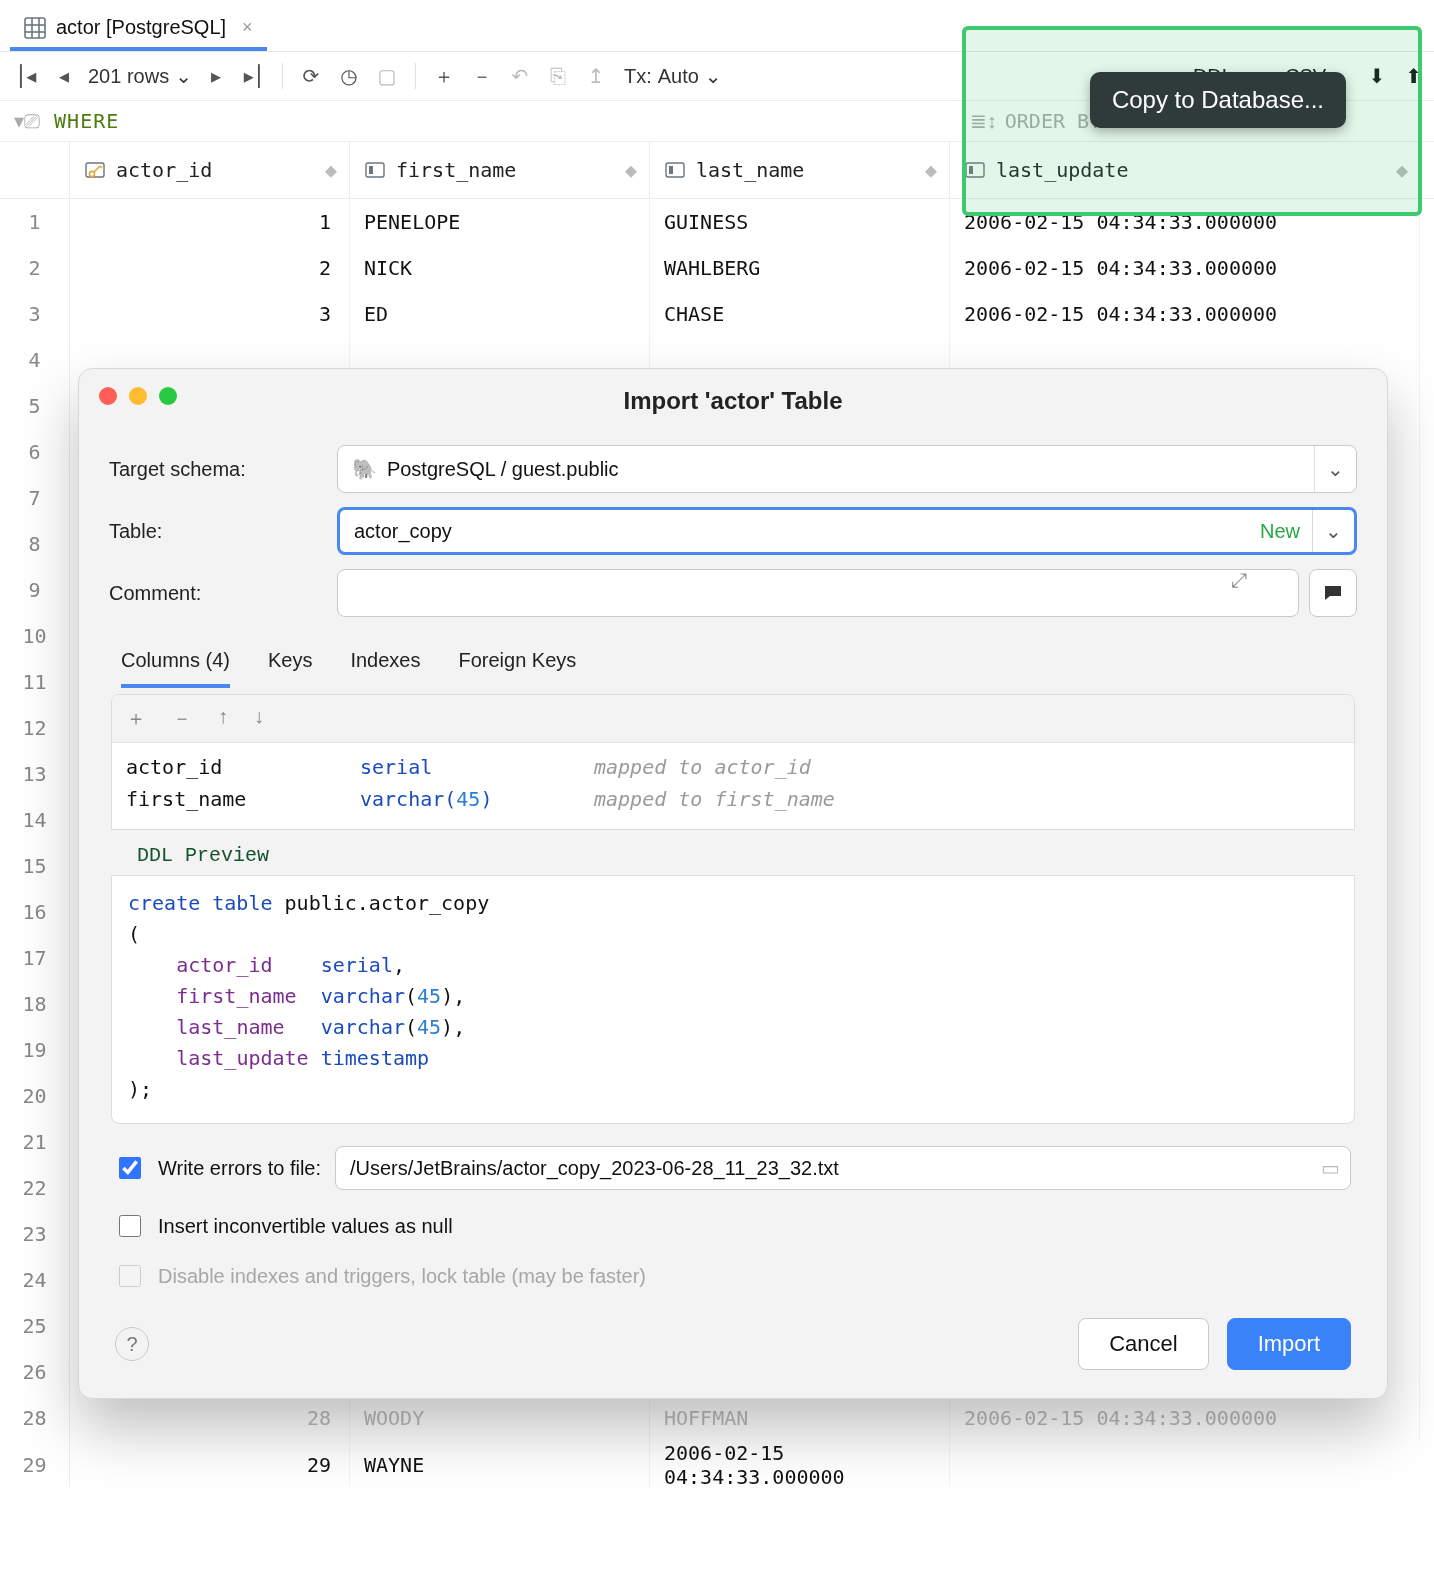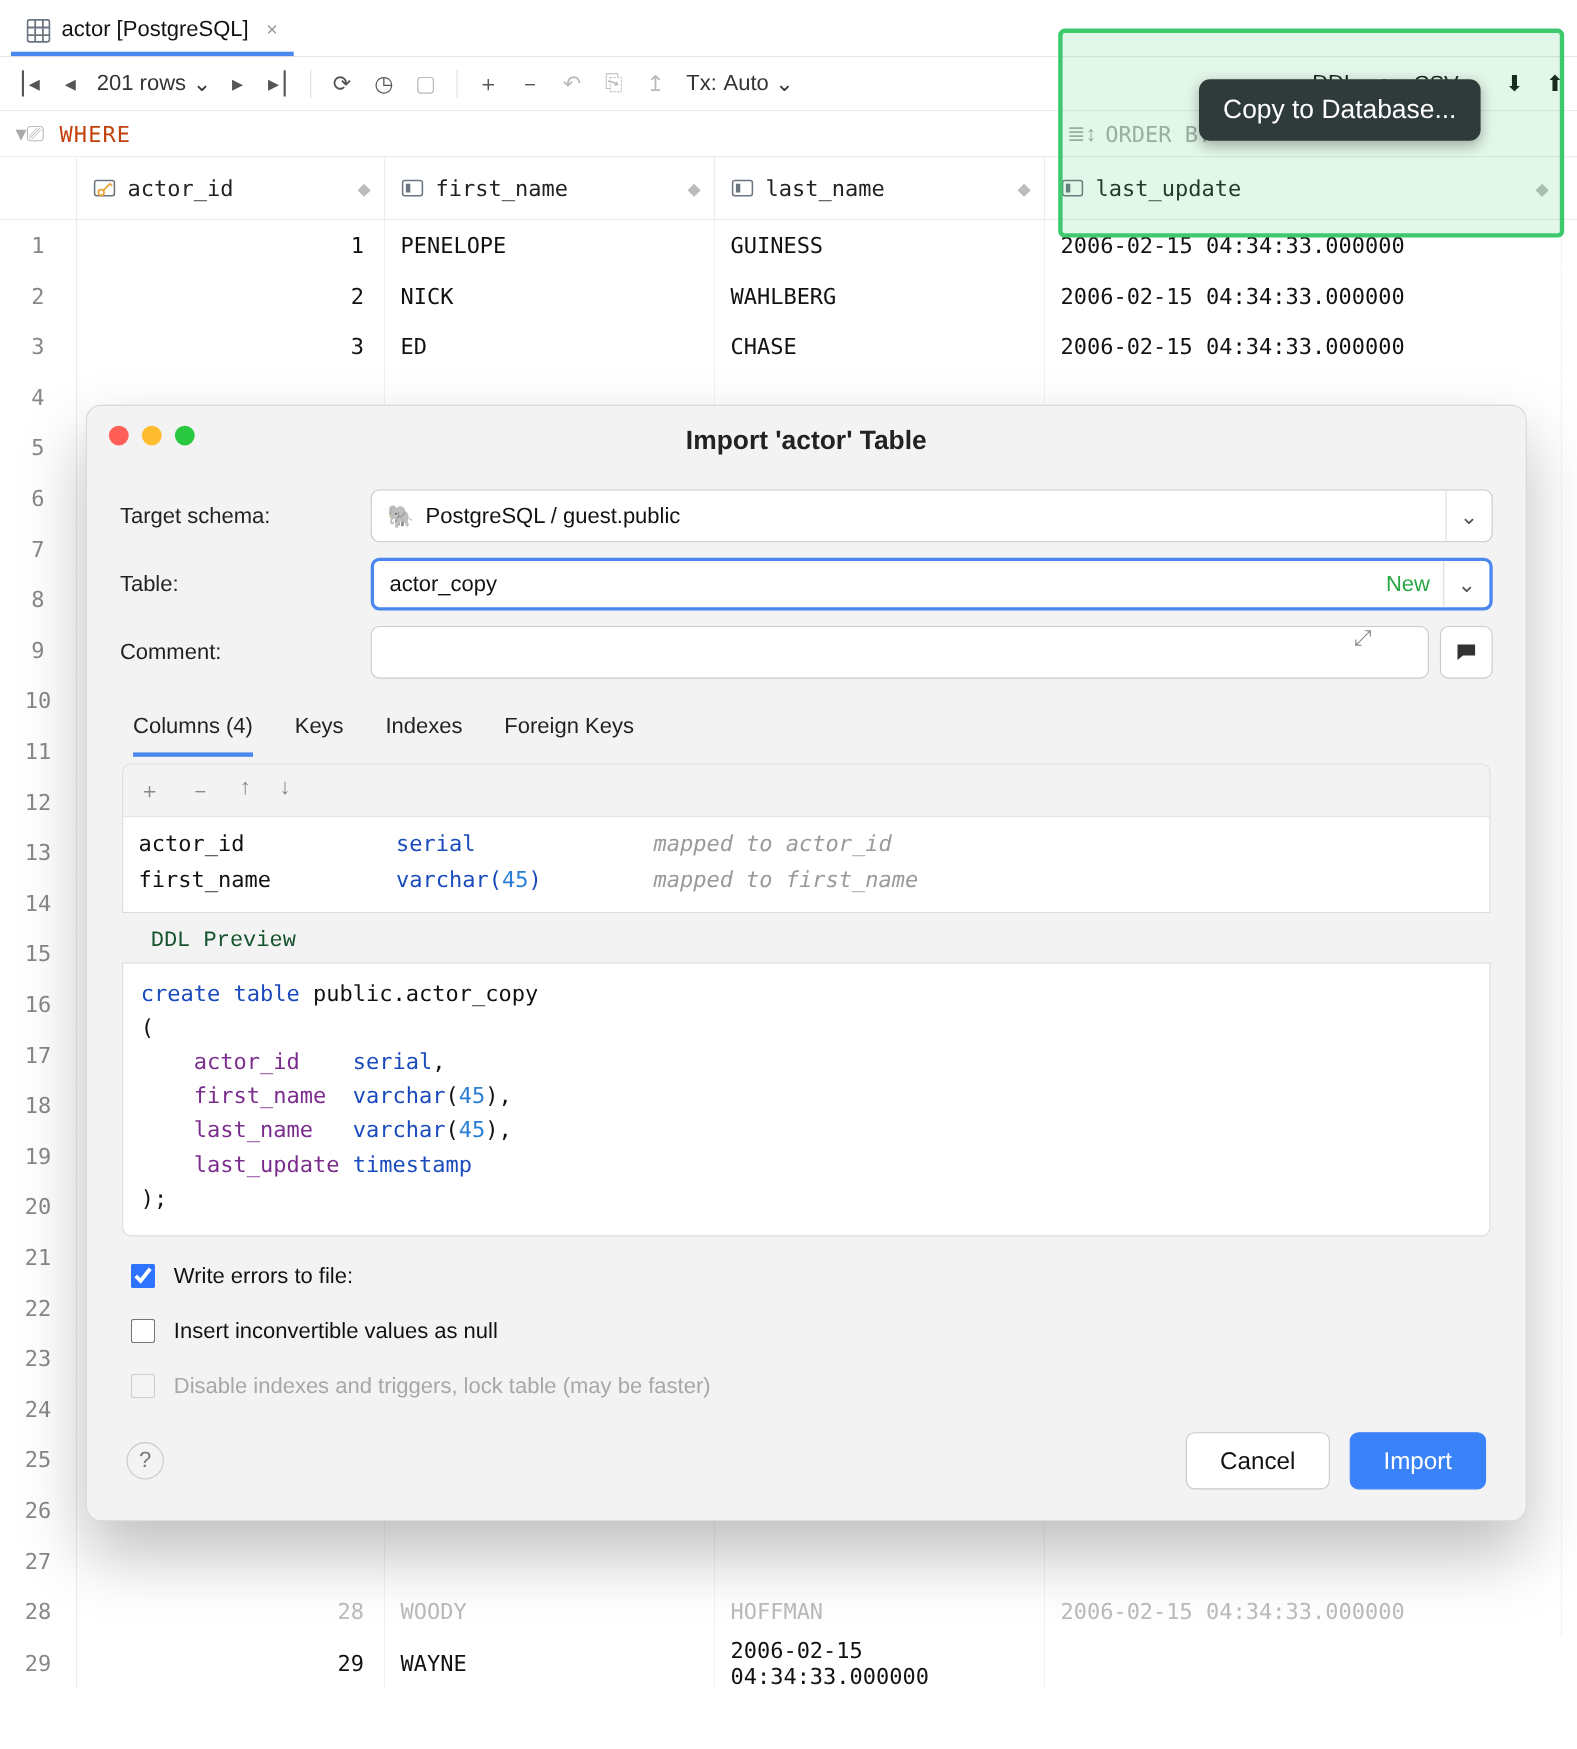--- a/index.html
+++ b/index.html
@@ -18,7 +18,7 @@
   .highlight-region{position:absolute;right:12px;top:-26px;width:460px;height:190px;border:4px solid #3ec96e;background:rgba(62,201,110,0.15);border-radius:6px;z-index:2;pointer-events:none;}
   .tooltip {position:absolute; right:88px; top:20px; background:#2f3a3a; color:#fff; padding:14px 22px; border-radius:10px; font-size:24px; z-index:3; box-shadow:0 4px 12px rgba(0,0,0,.3);}
   .filter-bar{display:flex;align-items:center;gap:14px;padding:8px 14px;border-bottom:1px solid #ececec;z-index:0;}
-  .filter-bar .where{color:#c2410c;font-family:"SF Mono",Menlo,Consolas,monospace;letter-spacing:1px;}
+  .filter-bar .where{color:#4d7c0f;font-family:"SF Mono",Menlo,Consolas,monospace;letter-spacing:1px;}
   .filter-bar .order{color:#aaa;display:flex;align-items:center;gap:8px;position:absolute;left:970px;}
   .data-grid{position:relative;}
   .col-headers{display:grid;grid-template-columns:70px 280px 300px 300px 470px;border-bottom:1px solid #ececec;}

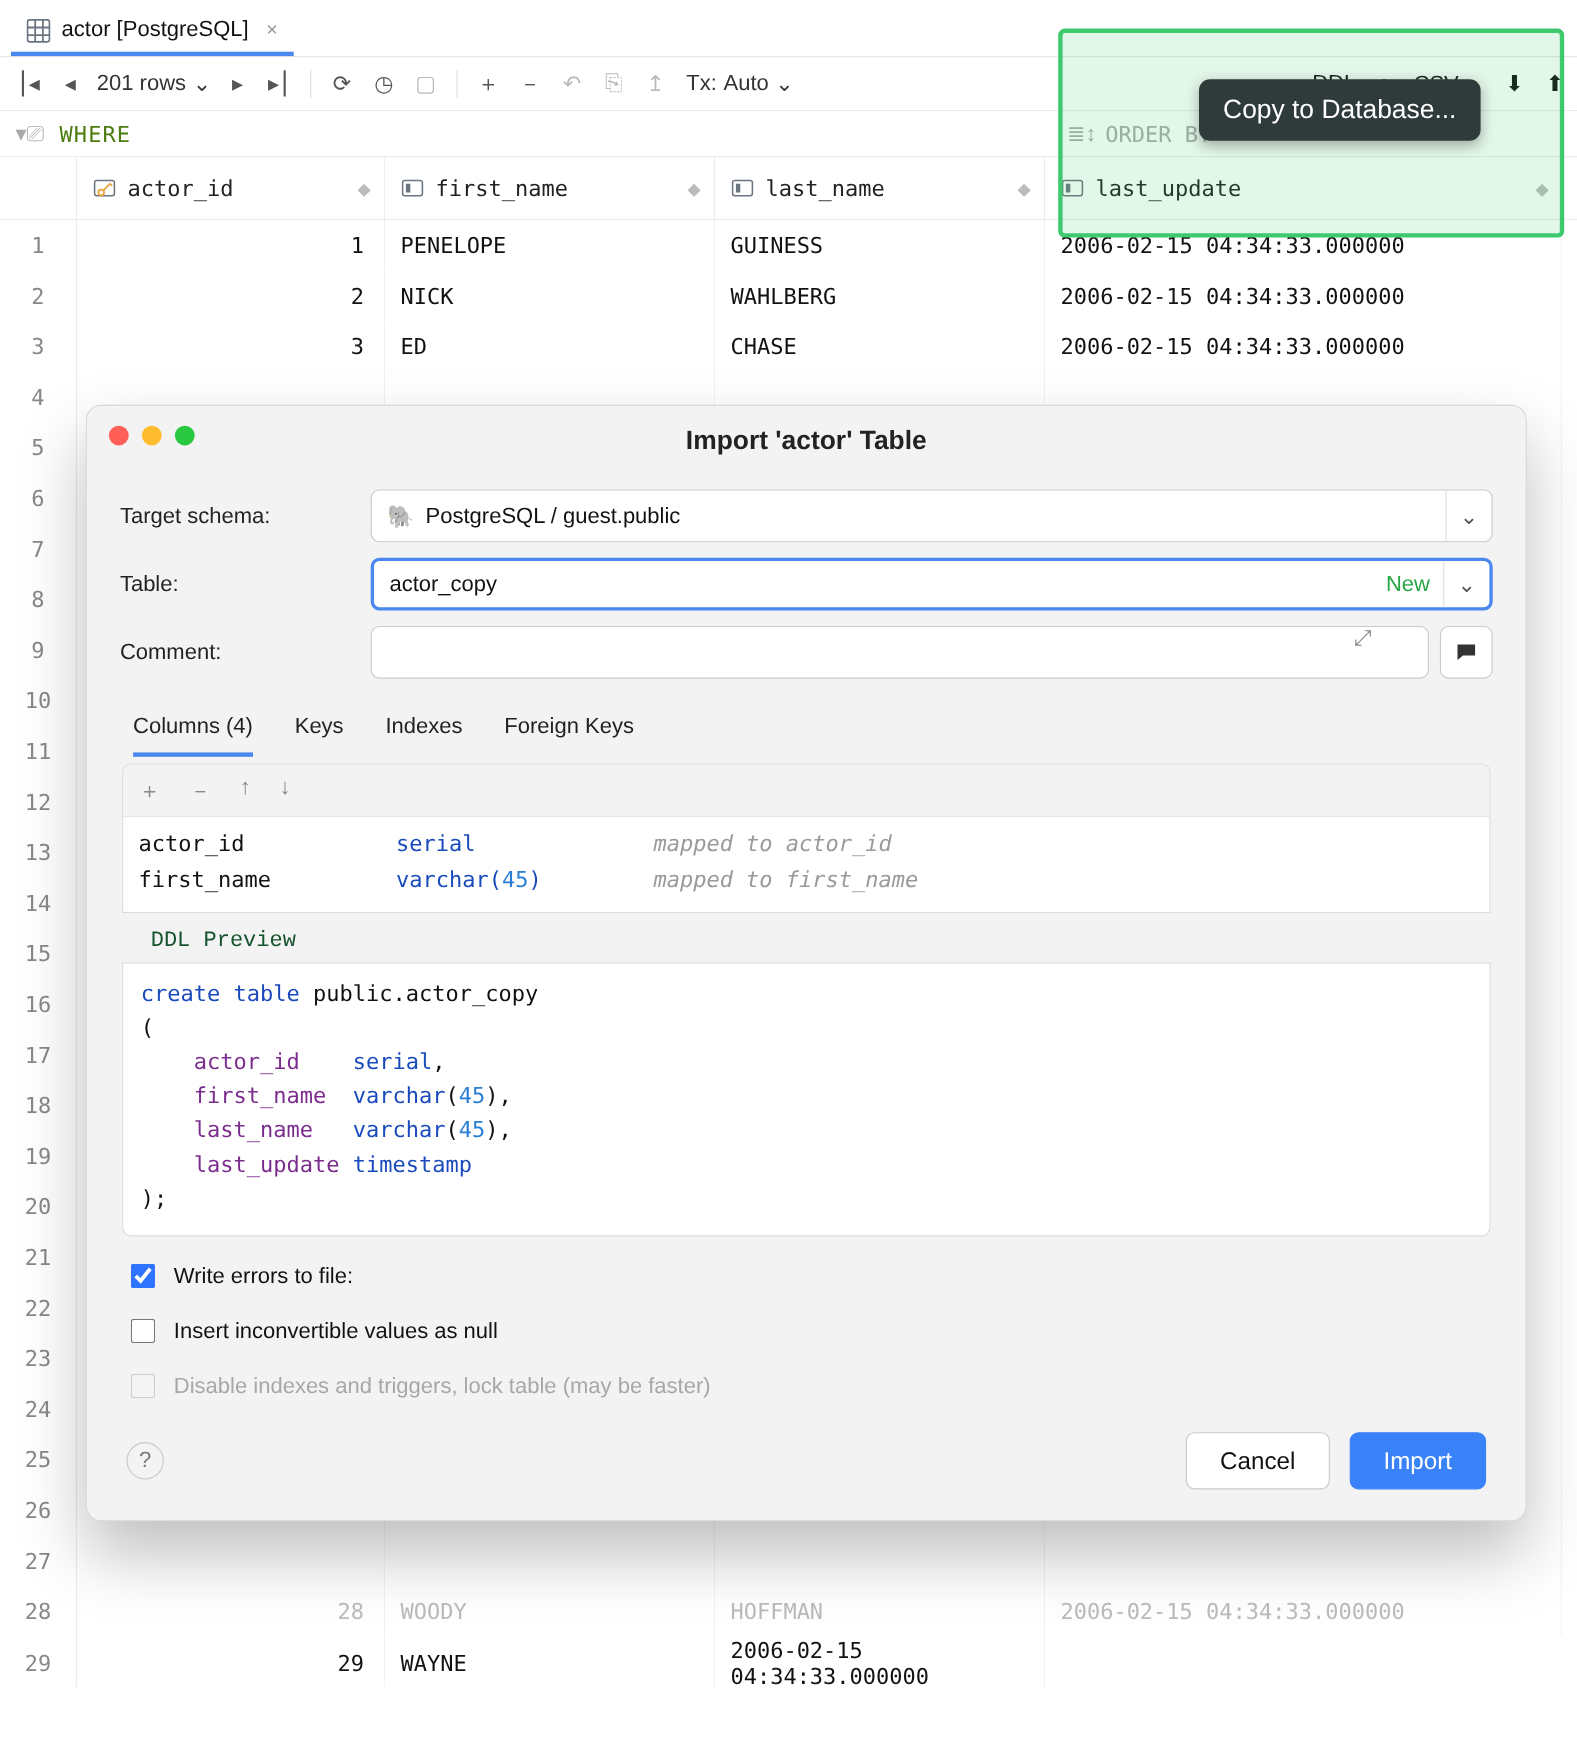--- a/index.html
+++ b/index.html
@@ -473,6 +473,10 @@
   <div class="check-row">
     <input type="checkbox" checked="" style="">
     <span>Write errors to file:</span>
+    <div class="errpath">
+      <span>/Users/JetBrains/actor_copy_2023-06-28_11_23_32.txt</span>
+      <span class="folder">▭</span>
+    </div>
   </div>
   <div class="check-row">
     <input type="checkbox" style="">

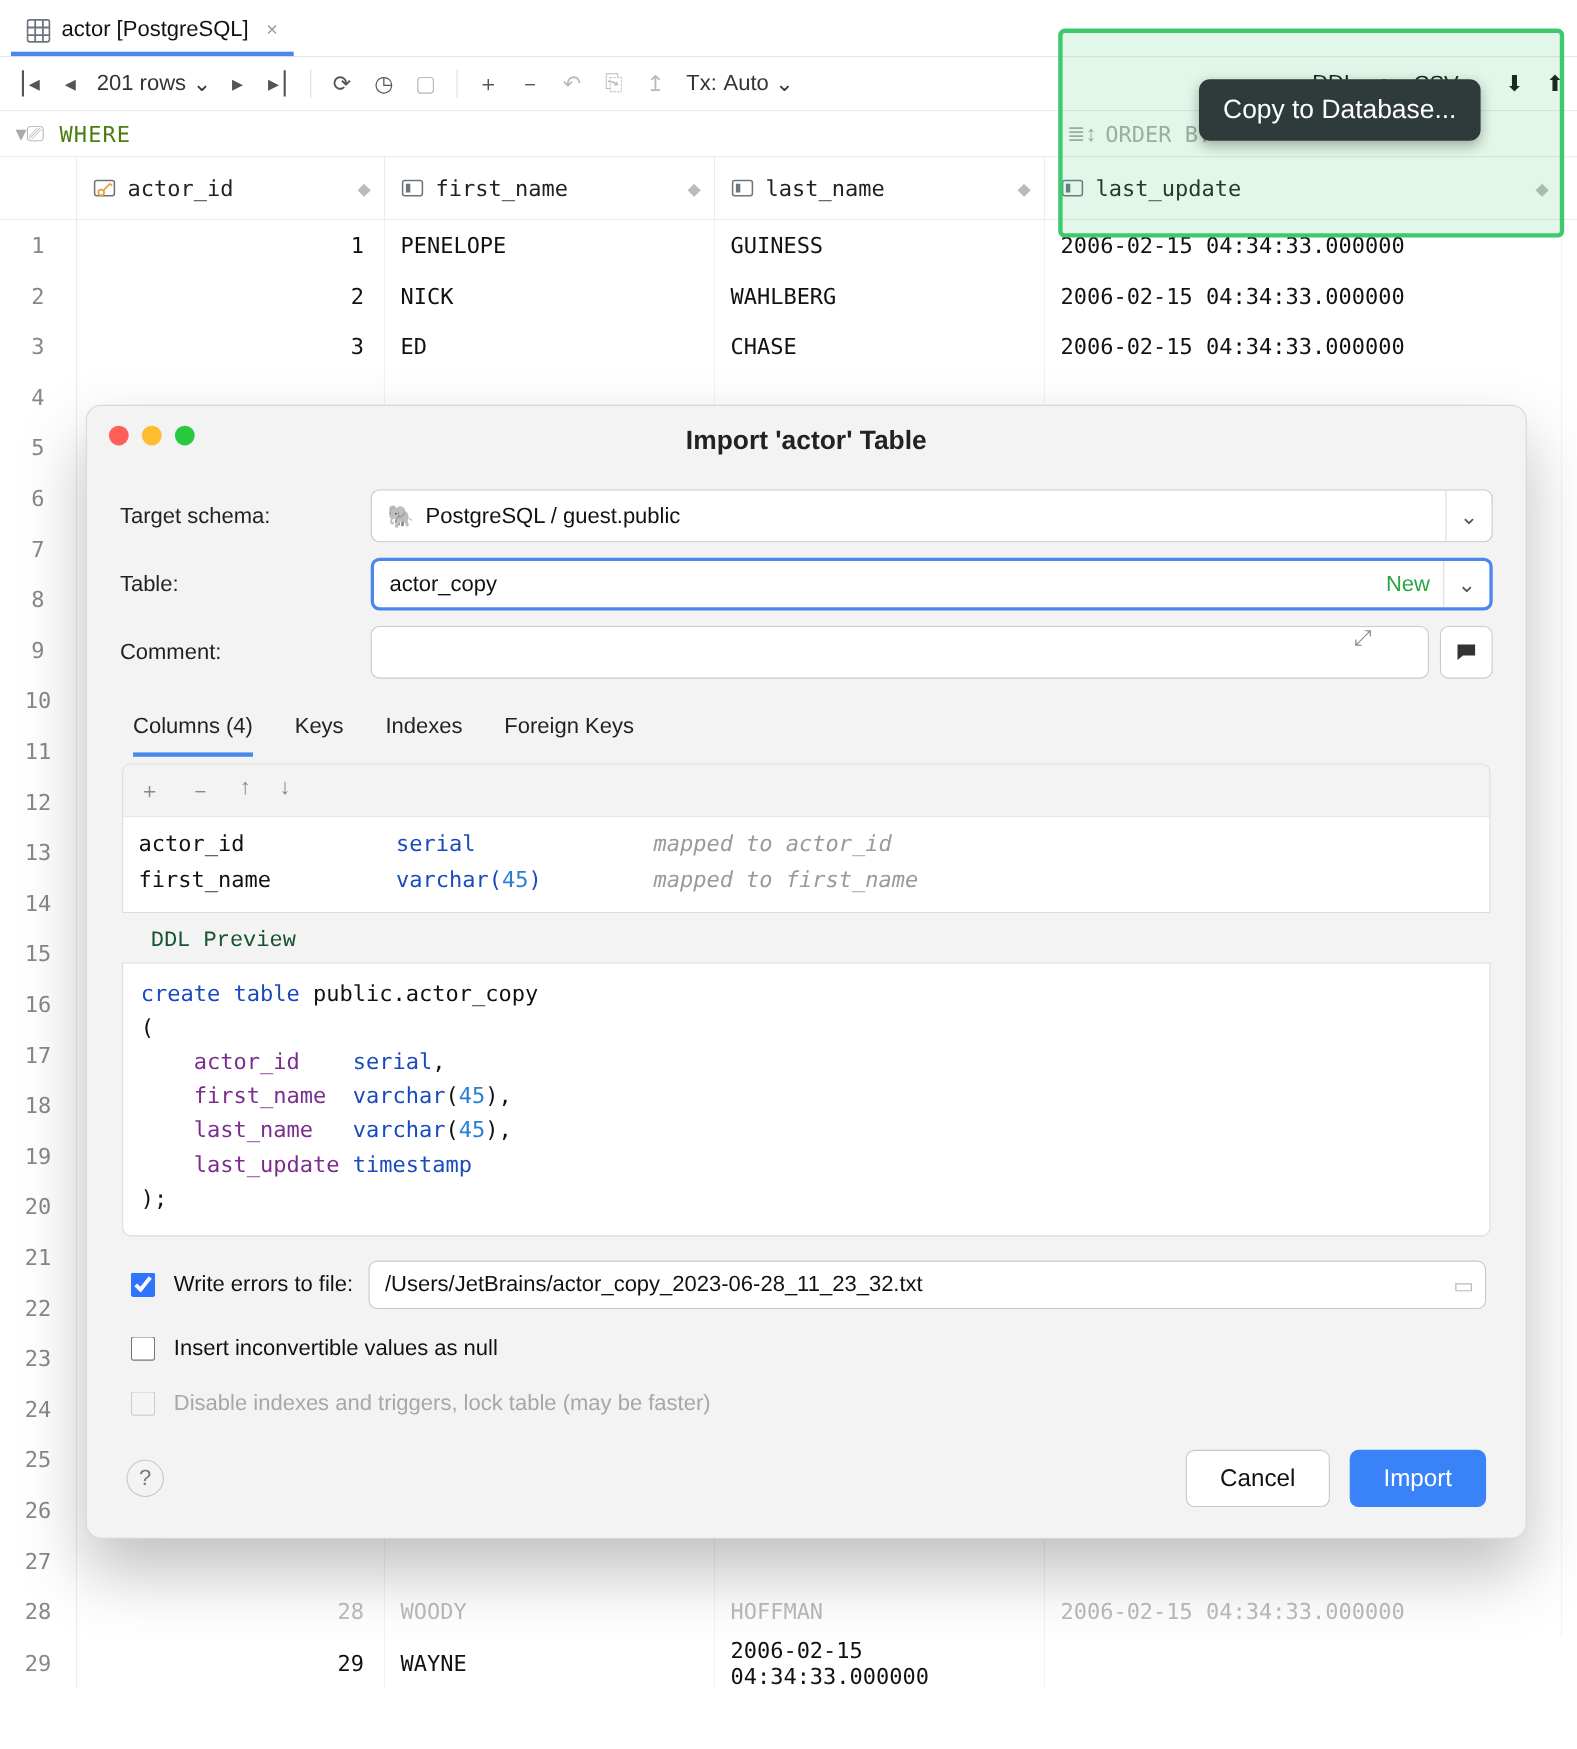--- a/index.html
+++ b/index.html
@@ -369,13 +369,6 @@
         <div class="cell"></div>
         <div class="cell"></div>
       </div>
-      <div class="row">
-        <div class="gutter">27</div>
-        <div class="cell"></div>
-        <div class="cell"></div>
-        <div class="cell"></div>
-        <div class="cell"></div>
-      </div>
       <div class="row" style="color: rgb(187, 187, 187);">
         <div class="gutter">28</div>
   <div class="cell num">28</div>

